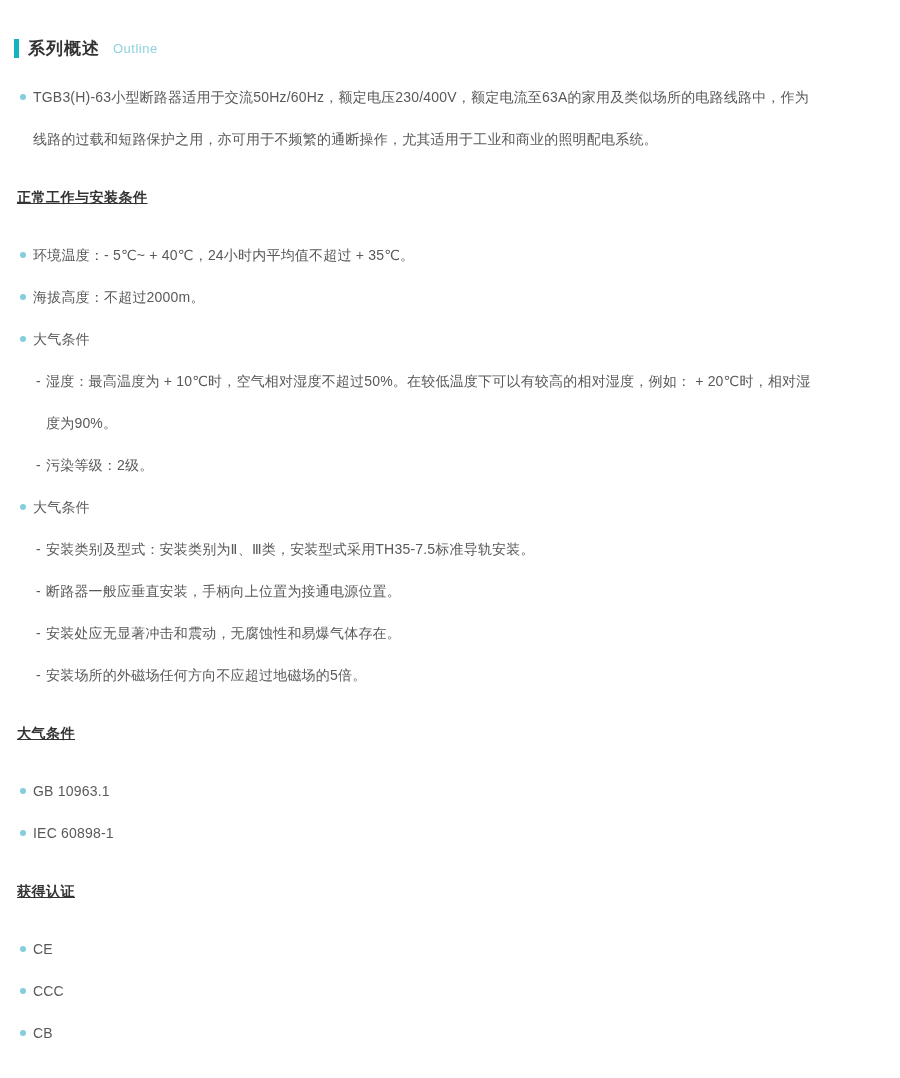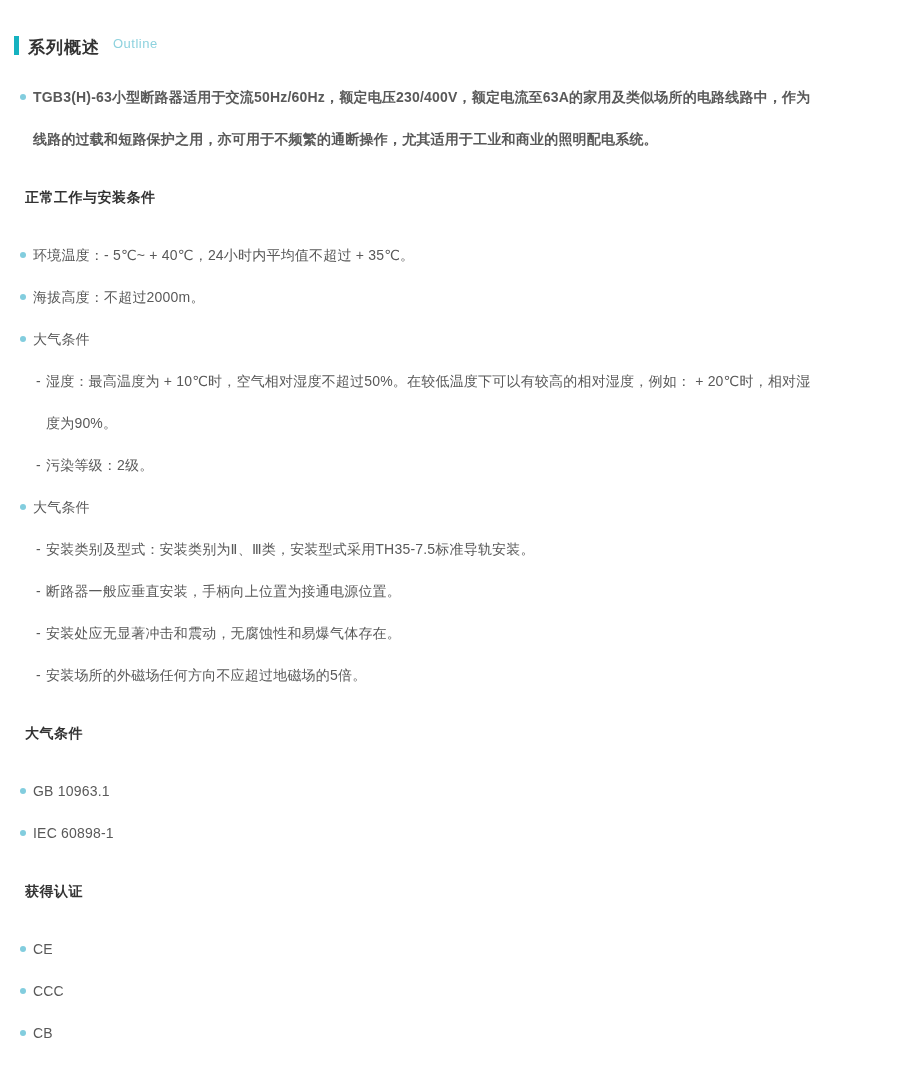--- a/index.html
+++ b/index.html
@@ -19,6 +19,7 @@
   
   .title-row {
     display: flex;
+    align-items: center;
     height: 24px;
     margin-left: -3px;
   }

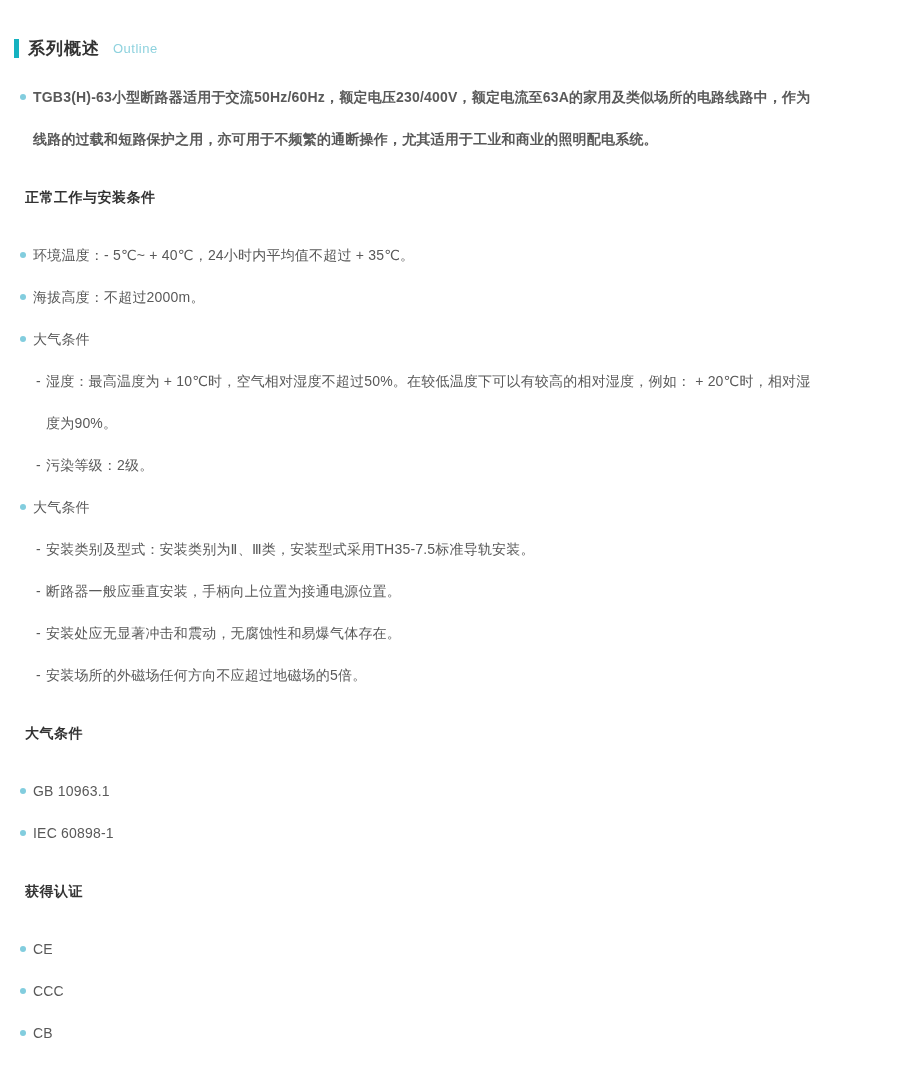--- a/index.html
+++ b/index.html
@@ -51,7 +51,7 @@
     letter-spacing: 0.5px;
   }
   
-  .intro-block { margin-top: 16px; font-weight: bold; }
+  .intro-block { margin-top: 16px; }
   .item {
     display: flex;
     align-items: flex-start;

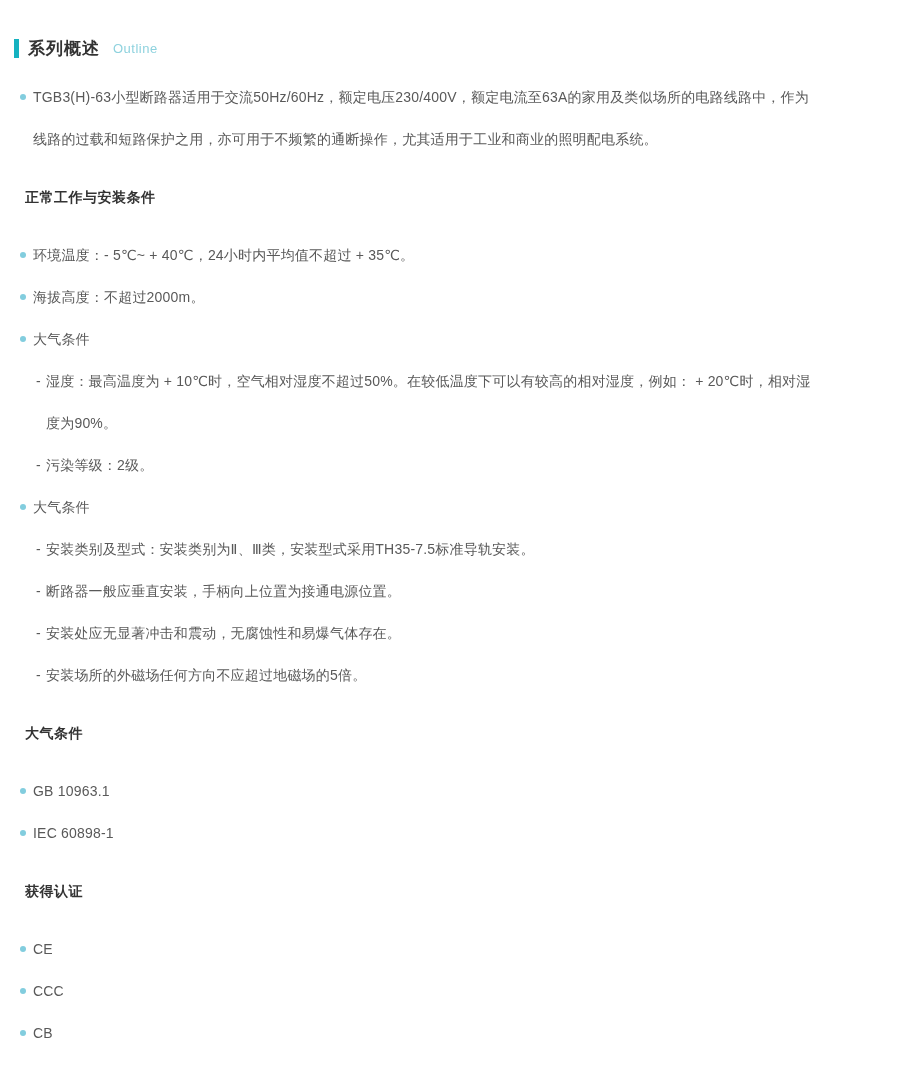--- a/index.html
+++ b/index.html
@@ -47,8 +47,9 @@
     font-weight: bold;
     color: #333333;
     line-height: 42px;
-    margin: 16px 8px;
+    margin: 16px 0;
     letter-spacing: 0.5px;
+    text-decoration: underline;
   }
   
   .intro-block { margin-top: 16px; }

